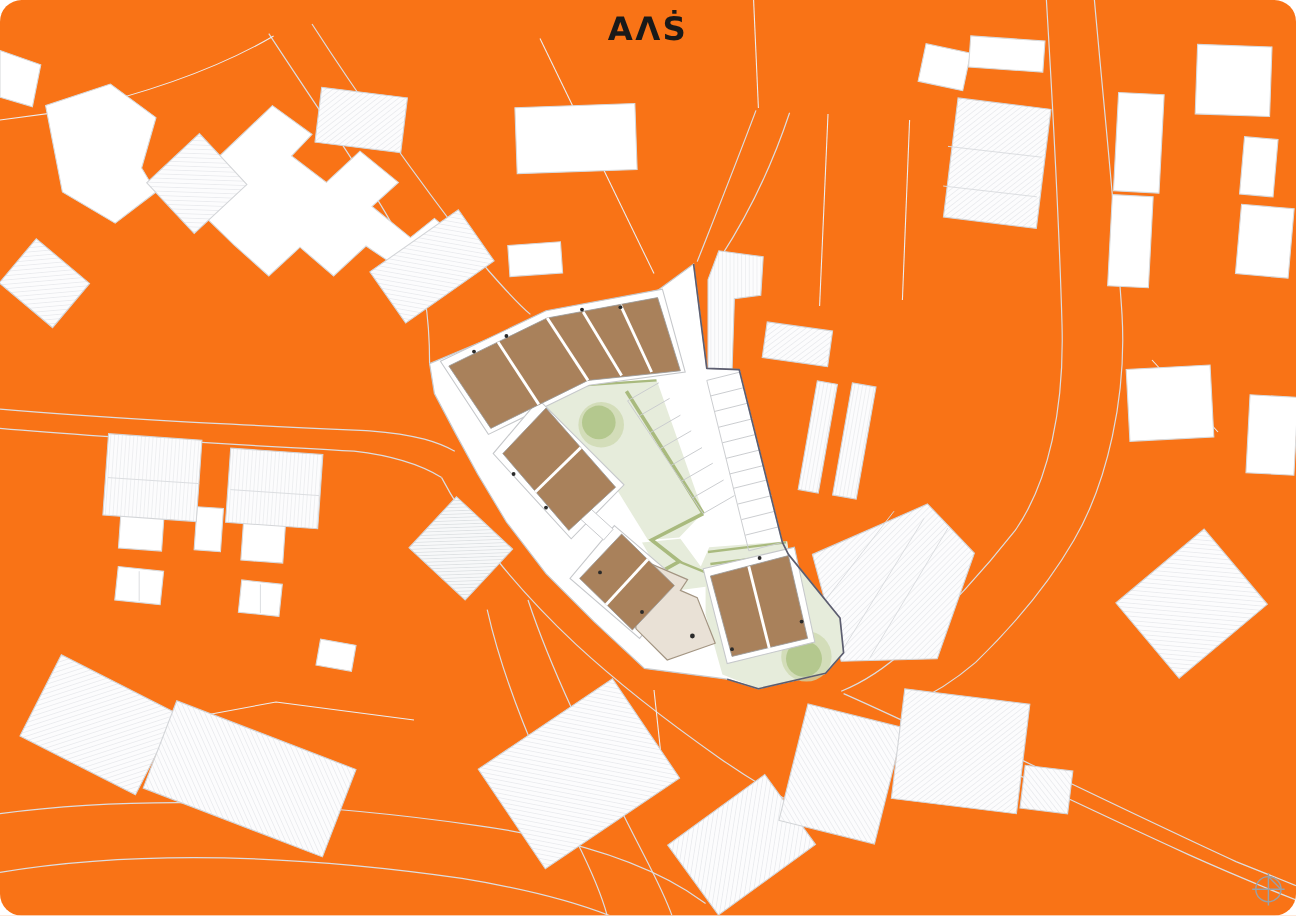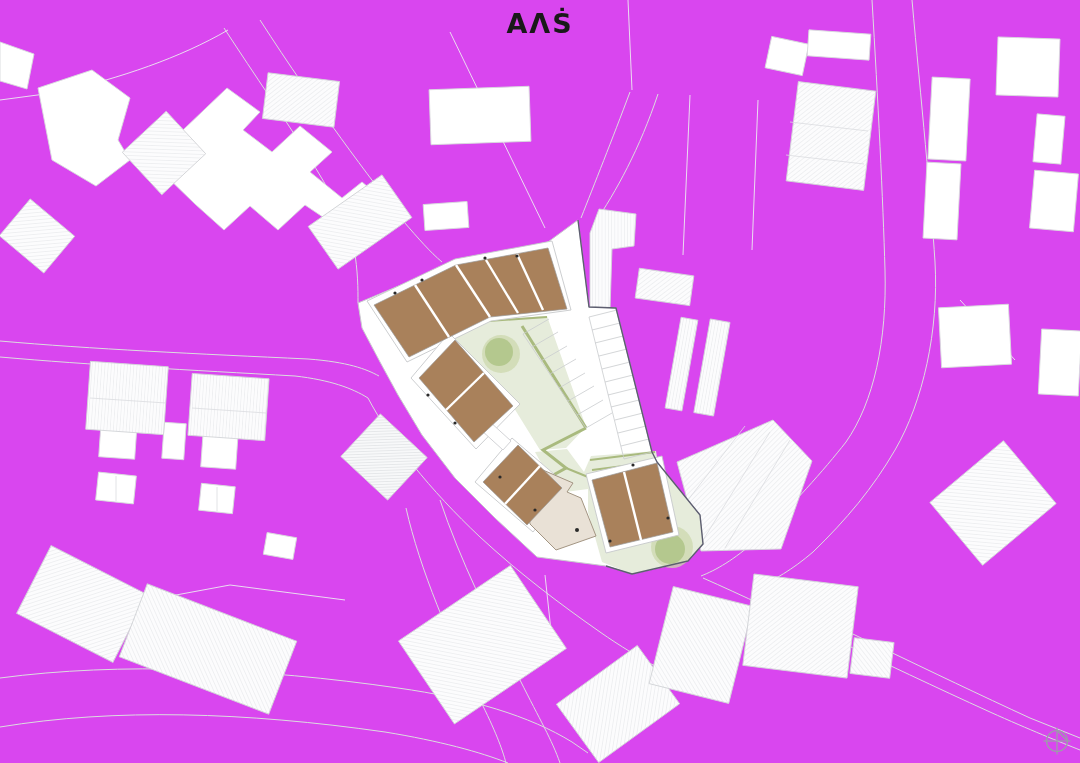--- a/index.html
+++ b/index.html
@@ -3,8 +3,8 @@
 <meta charset="utf-8">
 <style>
   html,body{margin:0;padding:0;background:#ffffff;}
-  .canvas{position:relative;width:1080px;height:763px;background:#d946ef;overflow:hidden;
-          font-family:"DejaVu Sans","Liberation Sans",sans-serif;}
+  .canvas{position:relative;width:1080px;height:763px;background:#f97316;overflow:hidden;
+          font-family:"DejaVu Sans","Liberation Sans",sans-serif;border-radius:18px;}
   svg{position:absolute;left:0;top:0;}
   .road{fill:none;stroke:#dcdddf;stroke-width:1;}
   .parcel{fill:none;stroke:#ecedef;stroke-width:0.9;}

